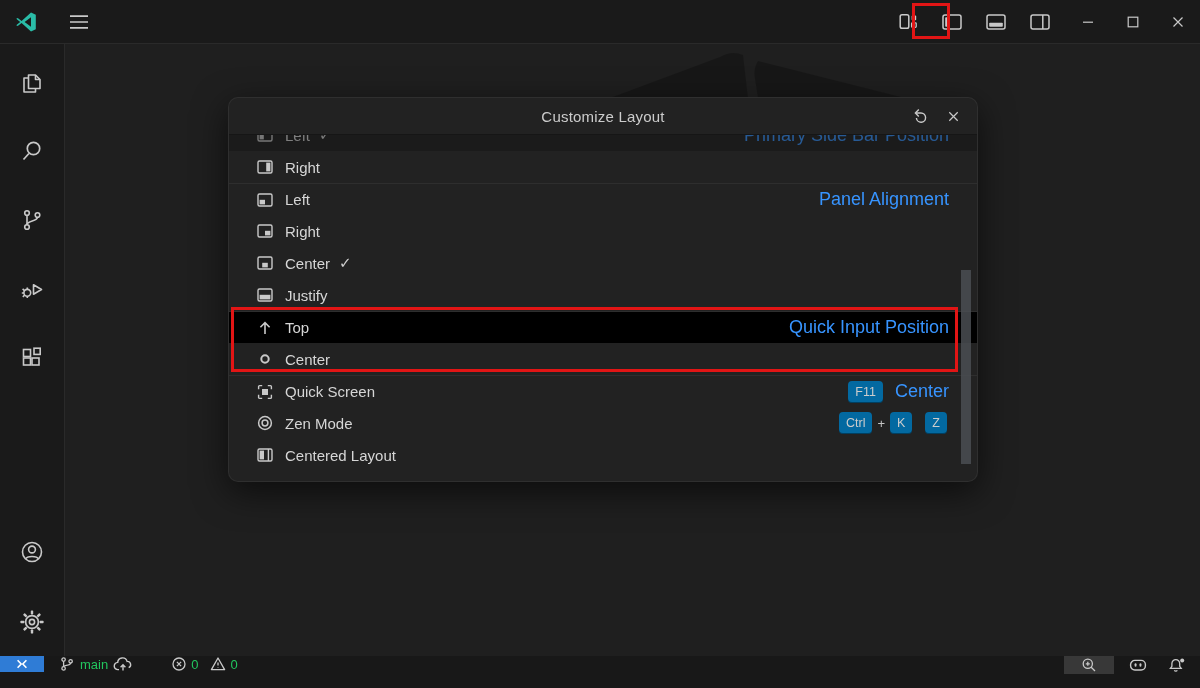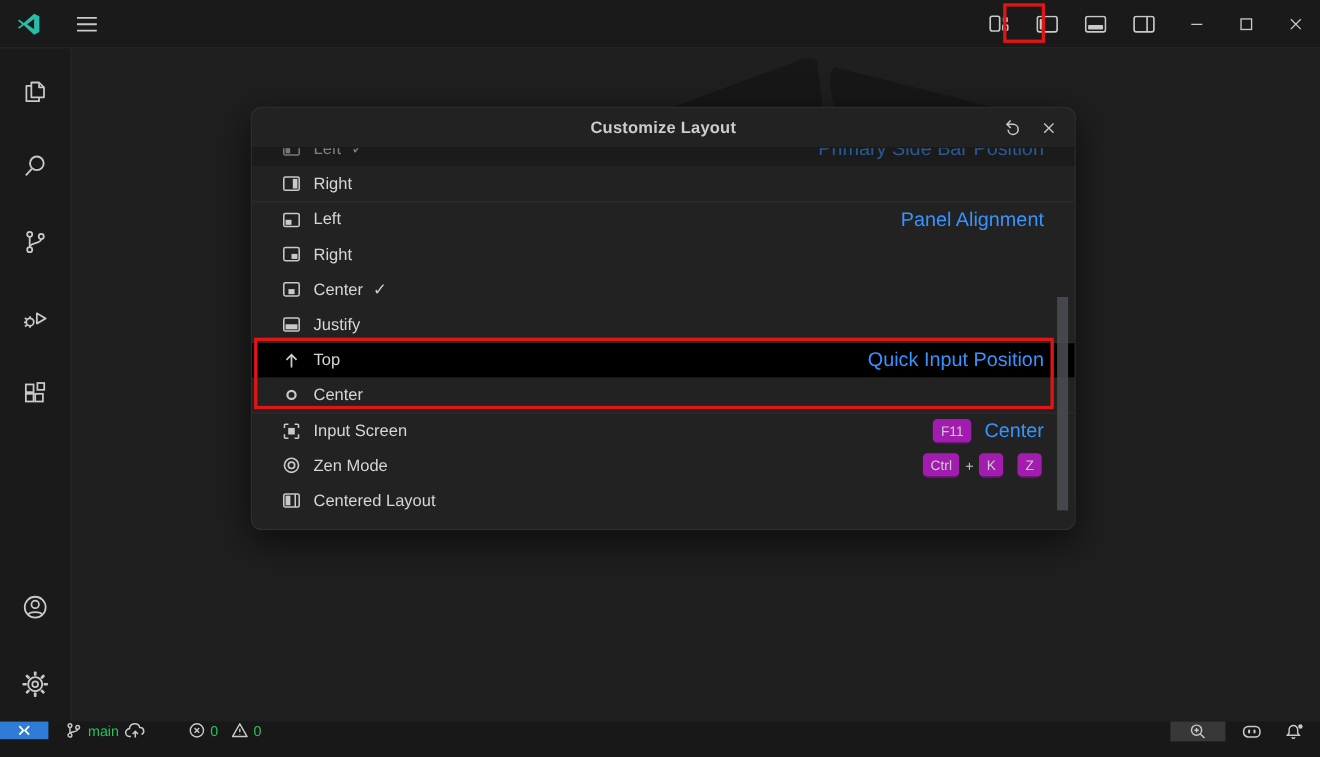--- a/index.html
+++ b/index.html
@@ -41,7 +41,7 @@
   
   .dialog{position:absolute;left:228px;top:97px;width:750px;height:385px;background:var(--dialog-bg);border:1px solid rgba(255,255,255,.06);border-radius:10px;box-shadow:0 10px 34px rgba(0,0,0,.6);z-index:10;overflow:hidden}
   .dlg-header{height:37px;display:flex;align-items:center;border-bottom:1px solid #161616;position:relative}
-  .dlg-title{flex:1;text-align:center;font-size:15px;font-weight:700;color:#cccccc;letter-spacing:.2px}
+  .dlg-title{flex:1;text-align:center;font-size:15px;font-weight:400;color:#cccccc;letter-spacing:.2px}
   .dlg-hicons{position:absolute;right:13px;top:0;height:100%;display:flex;align-items:center;gap:11px}
   .dlg-hbtn{width:22px;height:22px;display:flex;align-items:center;justify-content:center;color:#c9c9c9;cursor:pointer;border-radius:4px}
   .dlg-list{position:relative}

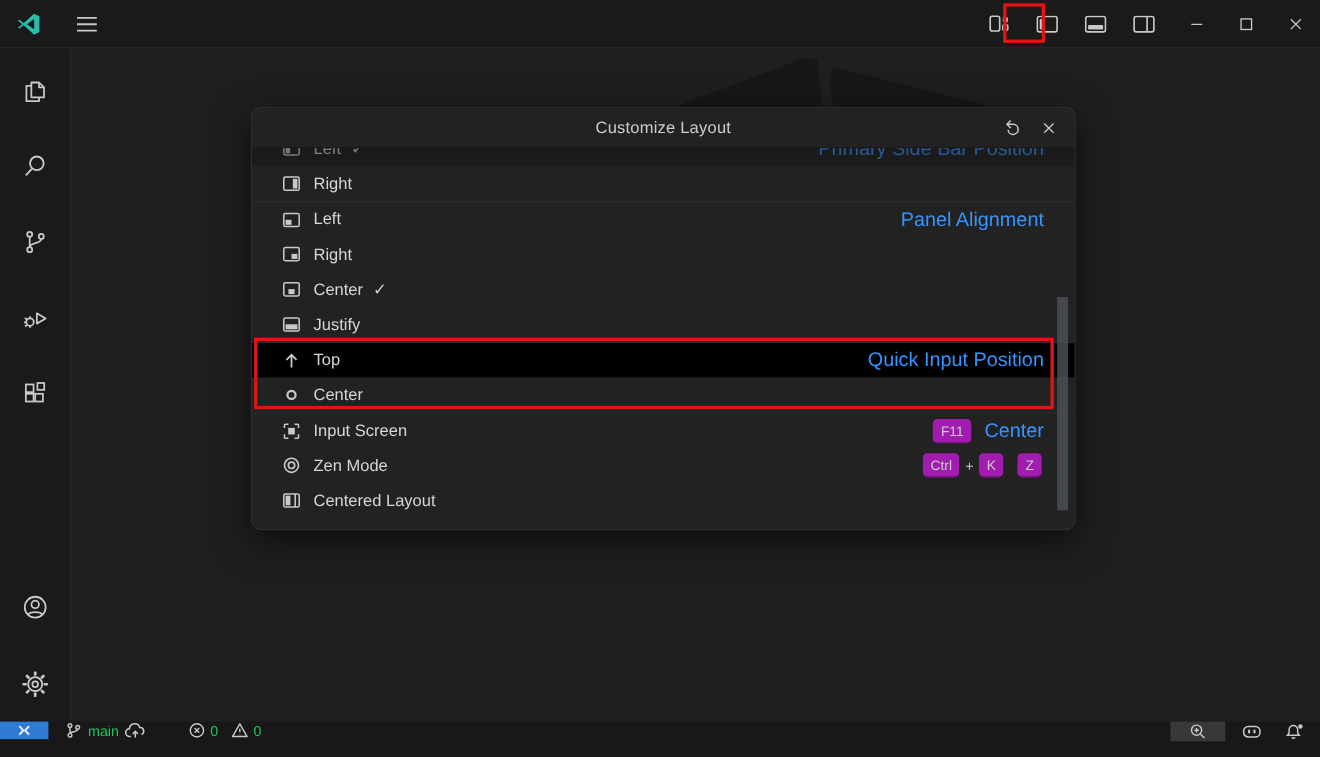--- a/index.html
+++ b/index.html
@@ -357,7 +357,7 @@
             <rect x="6" y="6" width="6" height="6" fill="currentColor" stroke="none"></rect>
           </svg>
         </span>
-        <span class="row-label">Input Screen</span>
+        <span class="row-label">Quick Screen</span>
         <span class="row-spacer"></span>
         <span class="keys">
           <span class="keycap">F11</span>

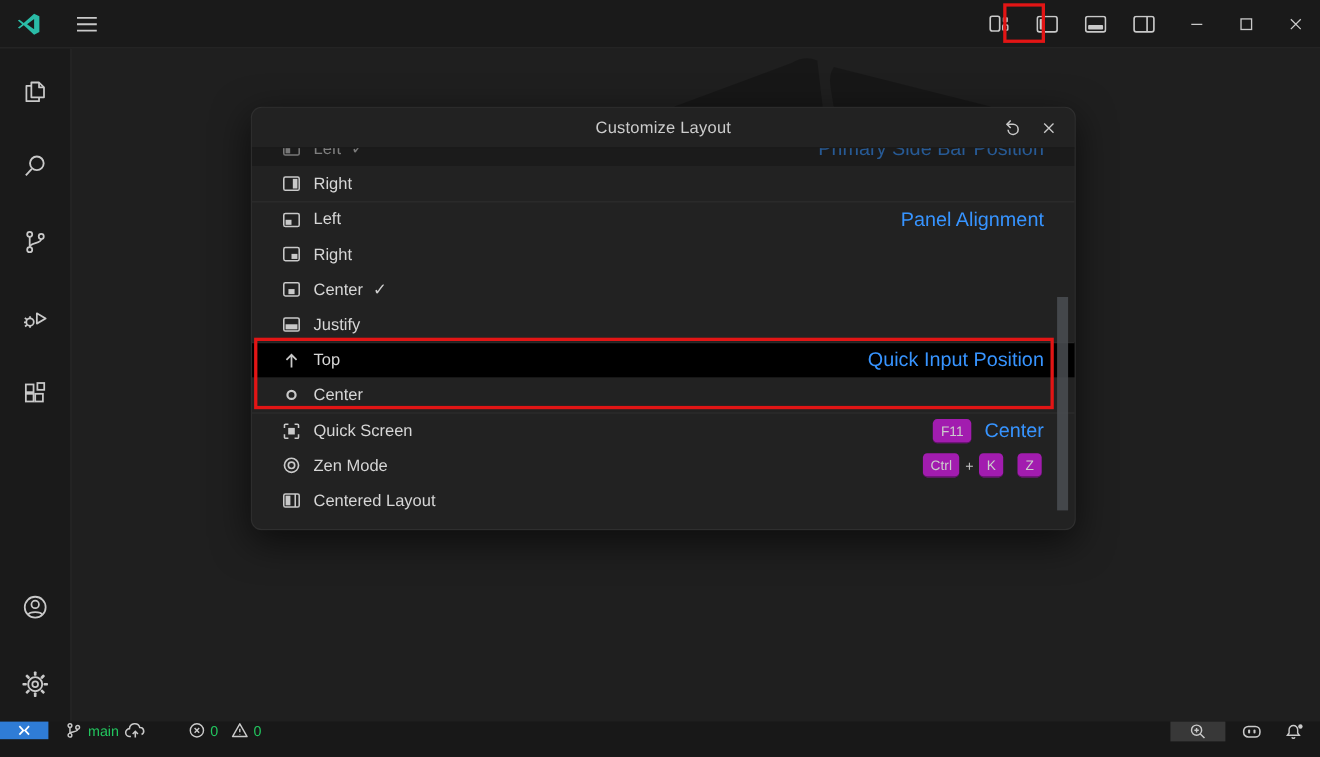--- a/index.html
+++ b/index.html
@@ -55,7 +55,7 @@
   .group-label{color:var(--blue);font-size:18px;white-space:nowrap}
   .keys{display:flex;align-items:center;margin-right:12px}
   .keys:last-child{margin-right:2px}
-  .keycap{display:inline-flex;align-items:center;height:22px;padding:0 7px;background:#a21caf;border-radius:4px;font-size:12.5px;color:#cccccc;box-shadow:inset 0 -1px 0 rgba(0,0,0,.4)}
+  .keycap{display:inline-flex;align-items:center;height:22px;padding:0 7px;background:#0369a1;border-radius:4px;font-size:12.5px;color:#cccccc;box-shadow:inset 0 -1px 0 rgba(0,0,0,.4)}
   .key-plus{margin:0 5px;color:#c5c5c5;font-size:13px}
   .key-gap{width:13px}
   .cutclip{height:16px;overflow:hidden;position:relative}

